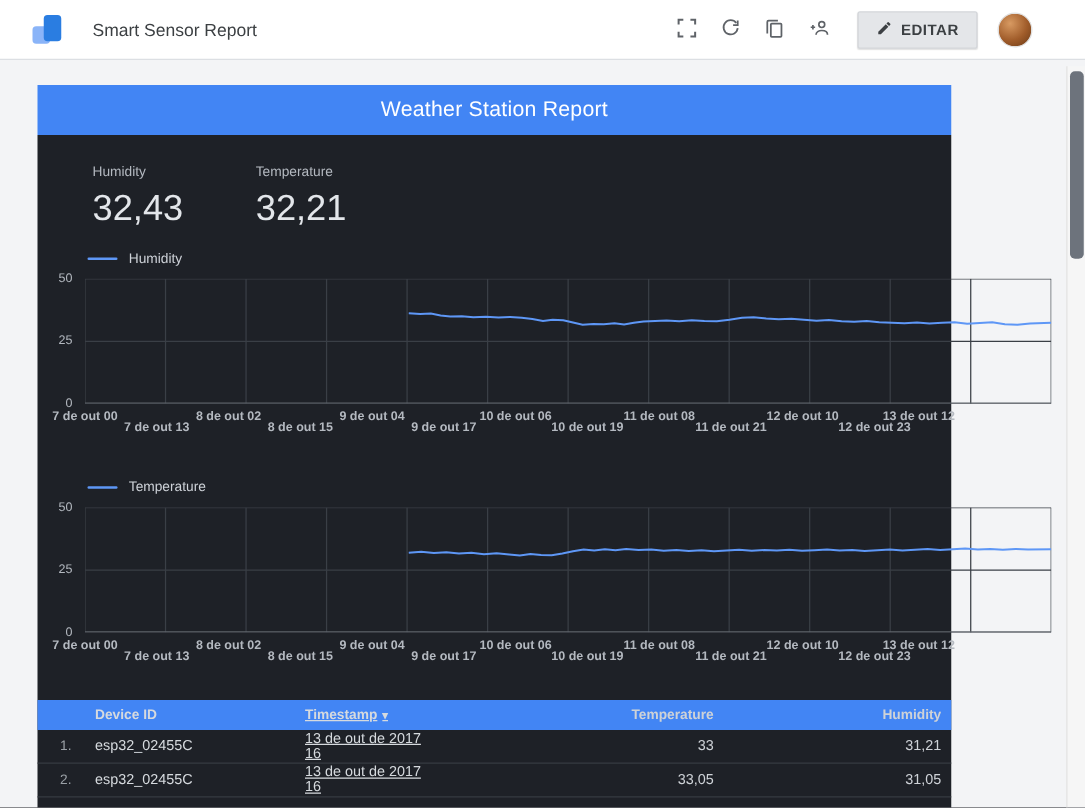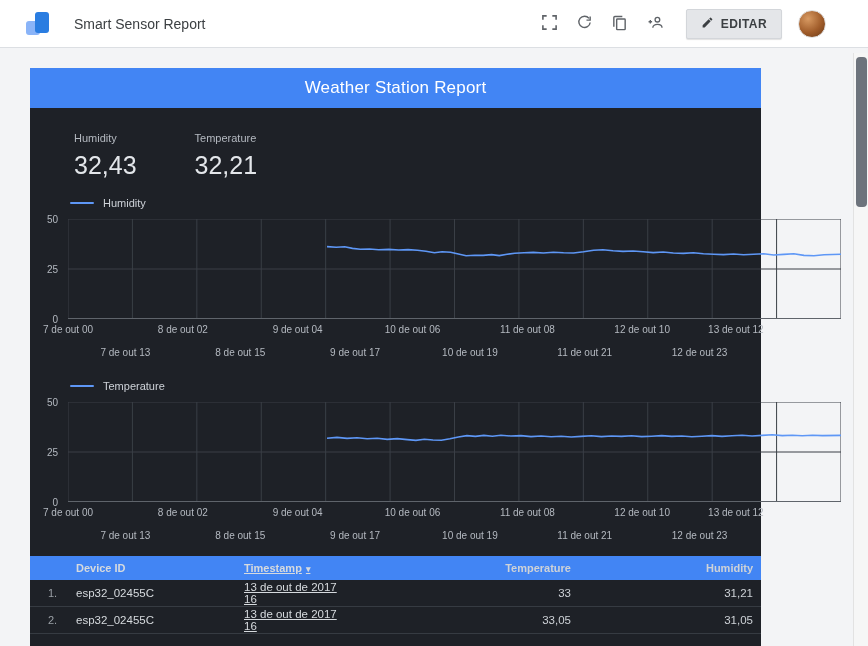--- a/index.html
+++ b/index.html
@@ -47,7 +47,7 @@
   
   .scorecards { display:flex; gap:58px; padding:24px 0 0 44px; }
   .card-label { font-size:11px; color:#b4b9c0; margin-bottom:7px; }
-  .card-value { font-size:25px; color:#e3e6ea; }
+  .card-value { font-size:29px; color:#e3e6ea; }
 
   
   .chart { padding-right:4px; }

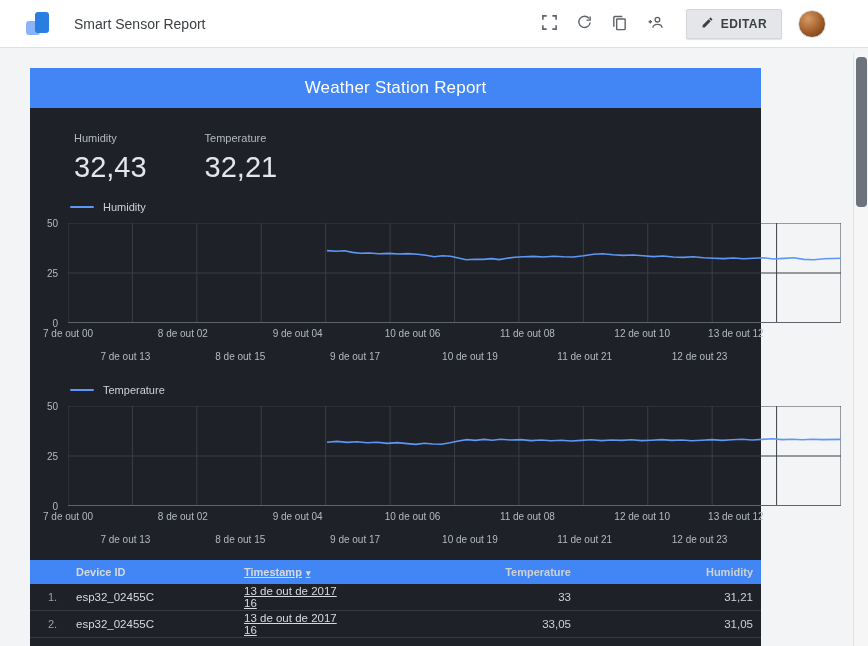--- a/index.html
+++ b/index.html
@@ -60,7 +60,7 @@
   .ygutter span { position:absolute; right:10px; transform:translateY(-50%); }
   .plot { flex:1; height:100px; position:relative; }
   .xaxis { position:relative; margin-left:38px; height:32px; font-size:10px; color:#b4b9c0; }
-  .xrow span { position:absolute; transform:translateX(-50%); white-space:nowrap; }
+  .xrow span { position:absolute; transform:translateX(-50%); white-space:nowrap;font-weight:bold; }
   .xrow1 span { top:5px; }
   .xrow2 span { top:28px; }
 

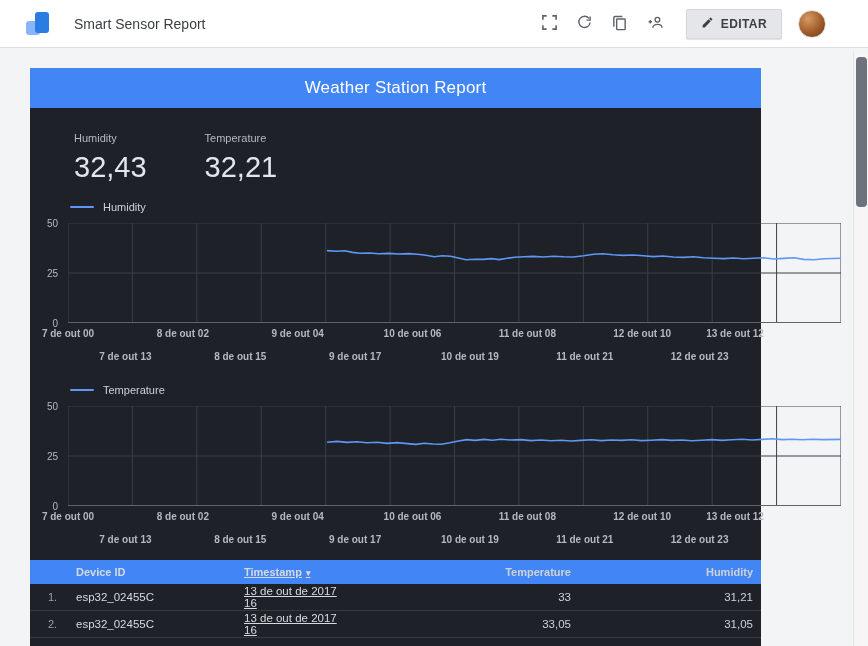--- a/index.html
+++ b/index.html
@@ -62,7 +62,7 @@
   .xaxis { position:relative; margin-left:38px; height:32px; font-size:10px; color:#b4b9c0; }
   .xrow span { position:absolute; transform:translateX(-50%); white-space:nowrap;font-weight:bold; }
   .xrow1 span { top:5px; }
-  .xrow2 span { top:28px; }
+  .xrow2 span { top:14px; }
 
   
   .table { margin-top:22px; }

